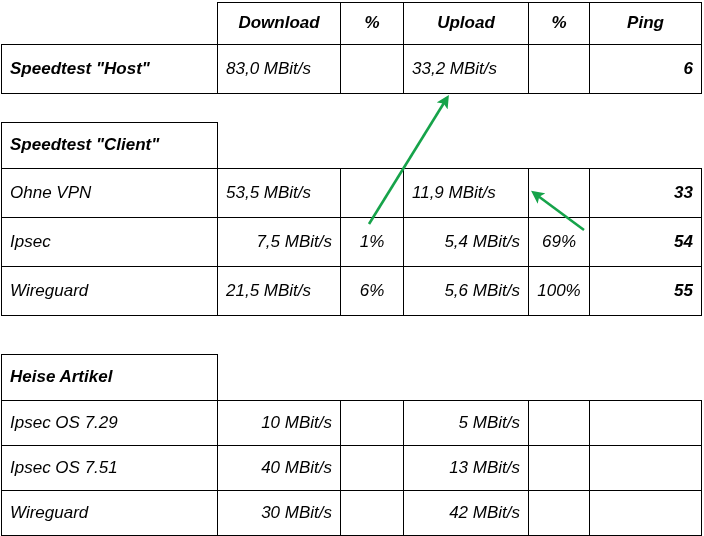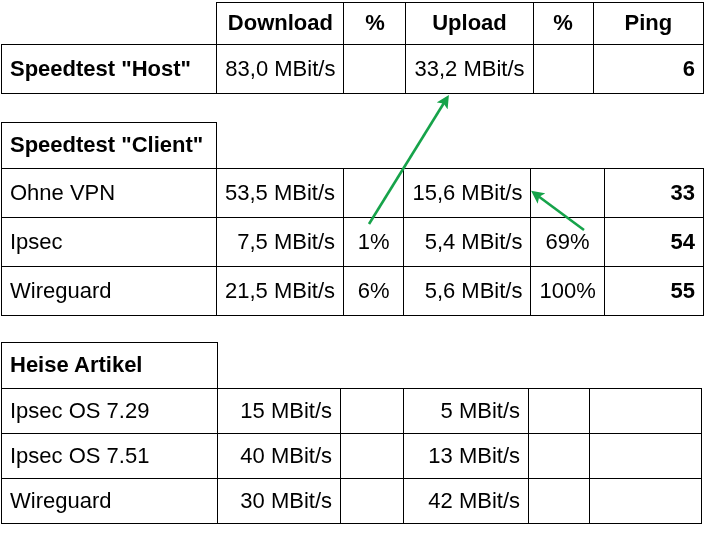--- a/index.html
+++ b/index.html
@@ -28,8 +28,9 @@
     position: absolute;
     border-collapse: collapse;
     table-layout: fixed;
-    font-size: 22px;
+    font-size: 17px;
     line-height: 1.1;
+    font-style: italic;
   }
   .tbl td {
     border: 1.5px solid #000000;

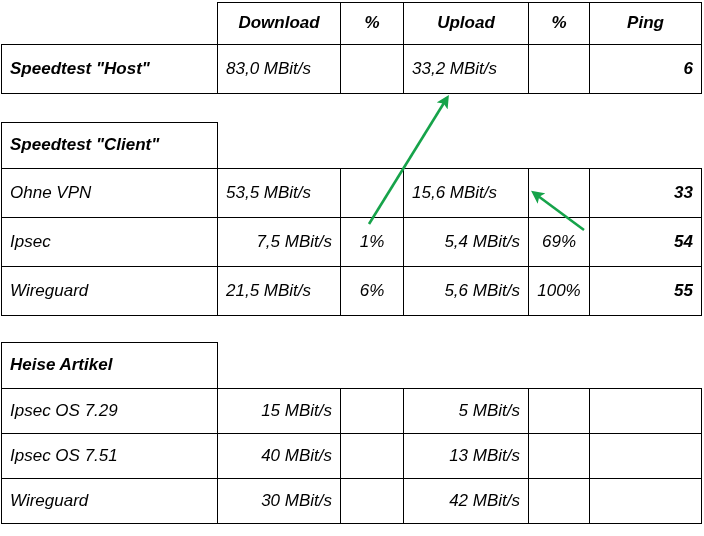--- a/index.html
+++ b/index.html
@@ -132,7 +132,7 @@
         <td class="label">Ohne VPN</td>
         <td class="numleft">53,5 MBit/s</td>
         <td class="ctr"></td>
-        <td class="numleft">15,6 MBit/s</td>
+        <td class="numleft">11,9 MBit/s</td>
         <td class="ctr"></td>
         <td class="num b">33</td>
       </tr>

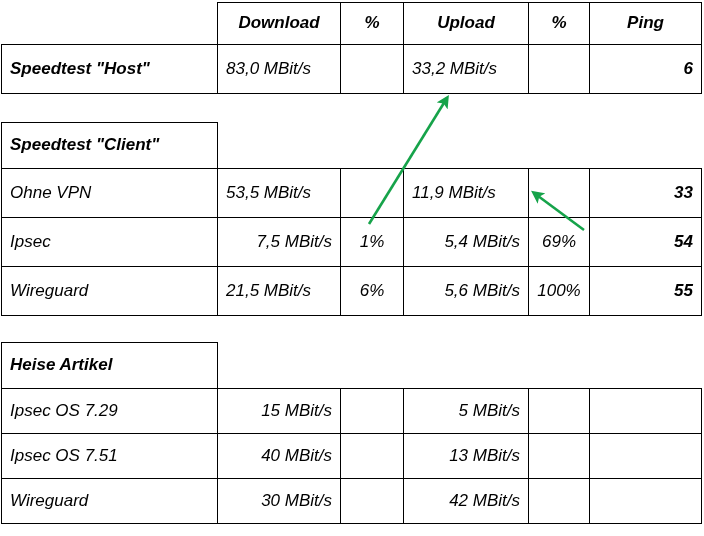--- a/index.html
+++ b/index.html
@@ -60,7 +60,7 @@
   
   #block-host   { left: 1px;  top: 2px;   }
   #block-client { left: 1px;  top: 122px; }
-  #block-heise  { left: 1px;  top: 342px; padding-left: 20px; }
+  #block-heise  { left: 1px;  top: 354px; padding-left: 20px; }
 
   .r-head   { height: 42px; }
   .r-body   { height: 49px; }

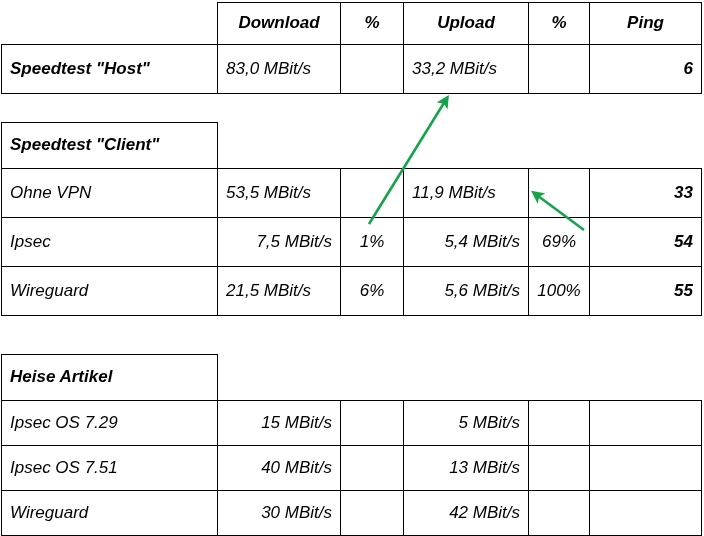--- a/index.html
+++ b/index.html
@@ -178,7 +178,7 @@
 
       <tr class="r-heise">
         <td class="label">Ipsec OS 7.29</td>
-        <td class="num">15 MBit/s</td>
+        <td class="num">10 MBit/s</td>
         <td class="ctr"></td>
         <td class="num">5 MBit/s</td>
         <td class="ctr"></td>

